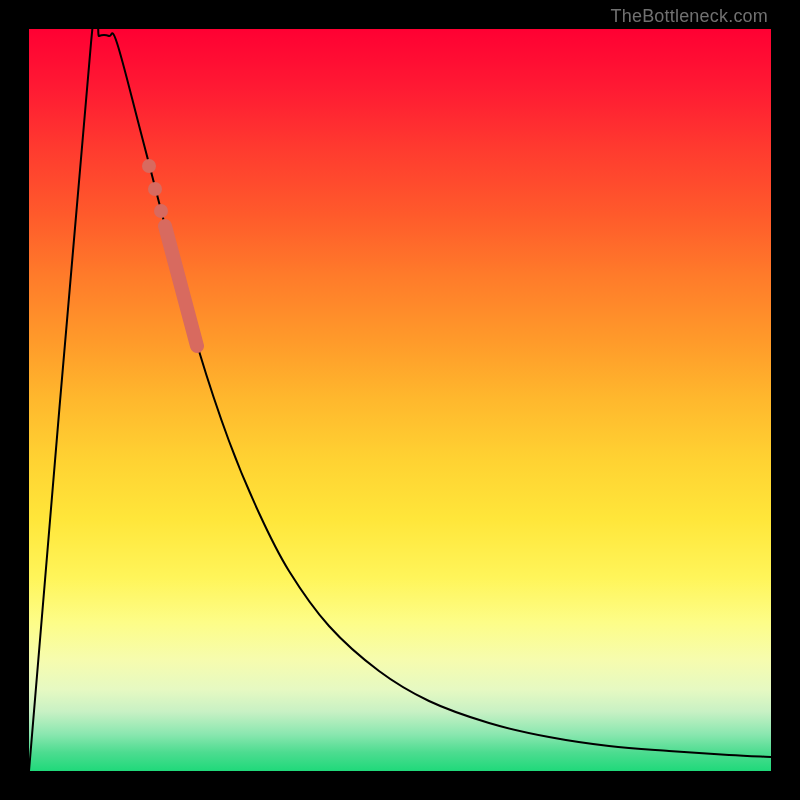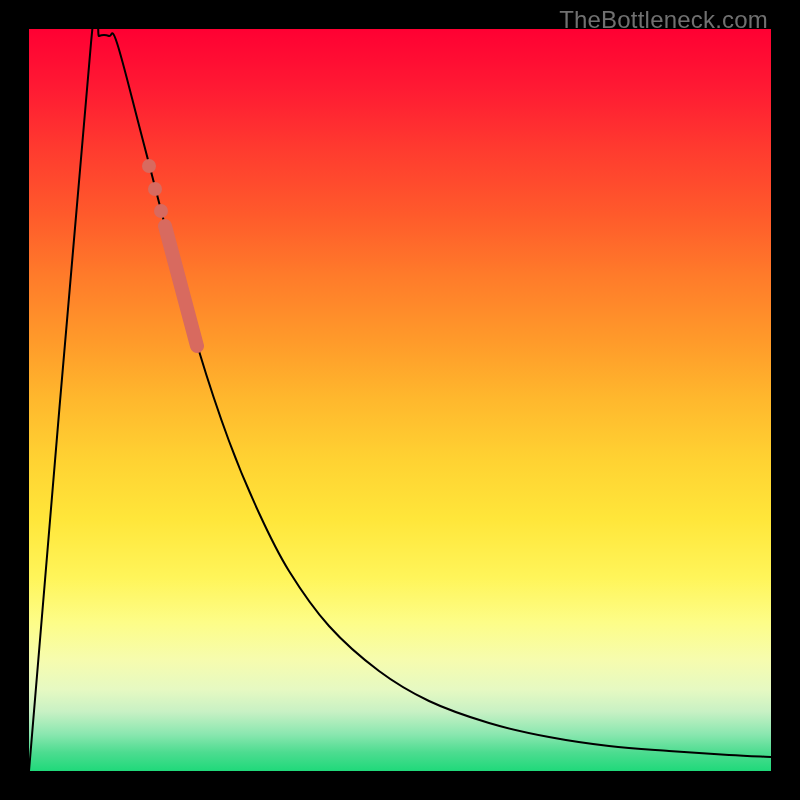--- a/index.html
+++ b/index.html
@@ -54,7 +54,7 @@
     top: 6px;
     right: 32px;
     color: #707070;
-    font-size: 24px;
+    font-size: 18px;
     font-weight: 400;
     letter-spacing: 0.2px;
     pointer-events: none;

